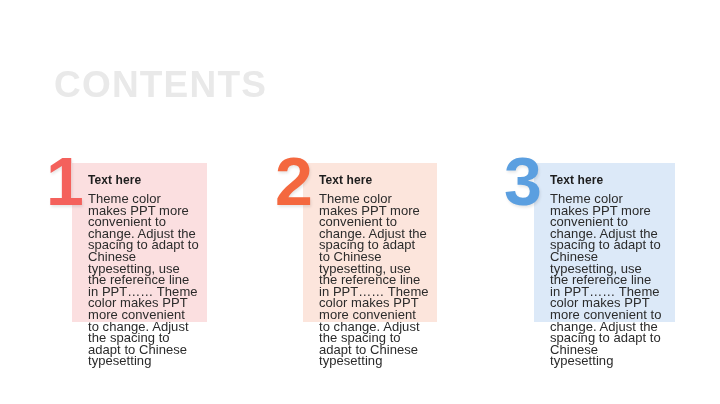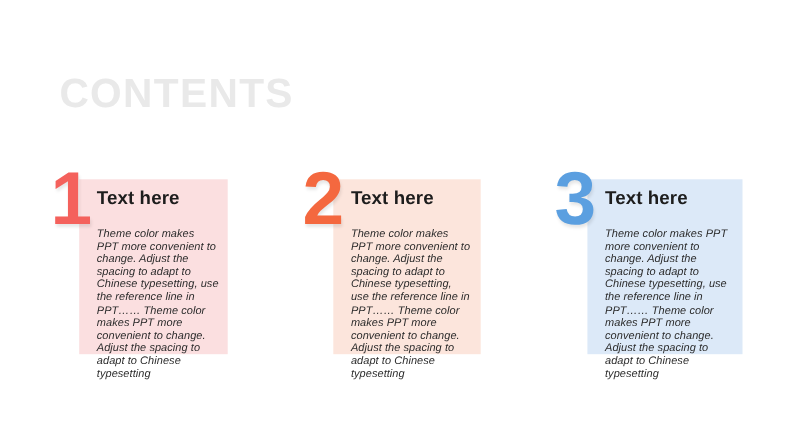--- a/index.html
+++ b/index.html
@@ -86,11 +86,11 @@
   }
 
   .card-title {
-    font-size: 17px;
+    font-size: 12px;
     font-weight: bold;
     color: #1d1d1d;
     line-height: 14px;
-    margin: 0 0 20px 0;
+    margin: 0 0 6px 0;
     letter-spacing: 0.1px;
   }
 

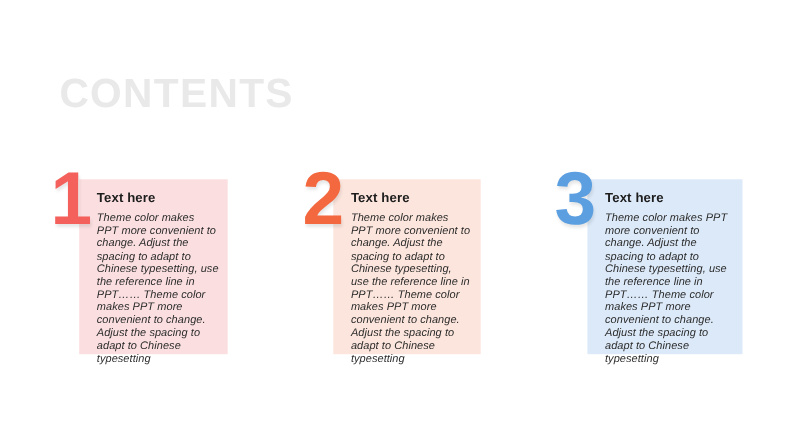--- a/index.html
+++ b/index.html
@@ -95,13 +95,12 @@
   }
 
   .card-text {
-    font-size: 10px;
+    font-size: 13px;
     color: #2b2b2b;
     line-height: 11.6px;
     margin: 0;
     letter-spacing: 0.05px;
     max-width: 112px;
-    font-style: italic;
   }
 </style>
 </head>

